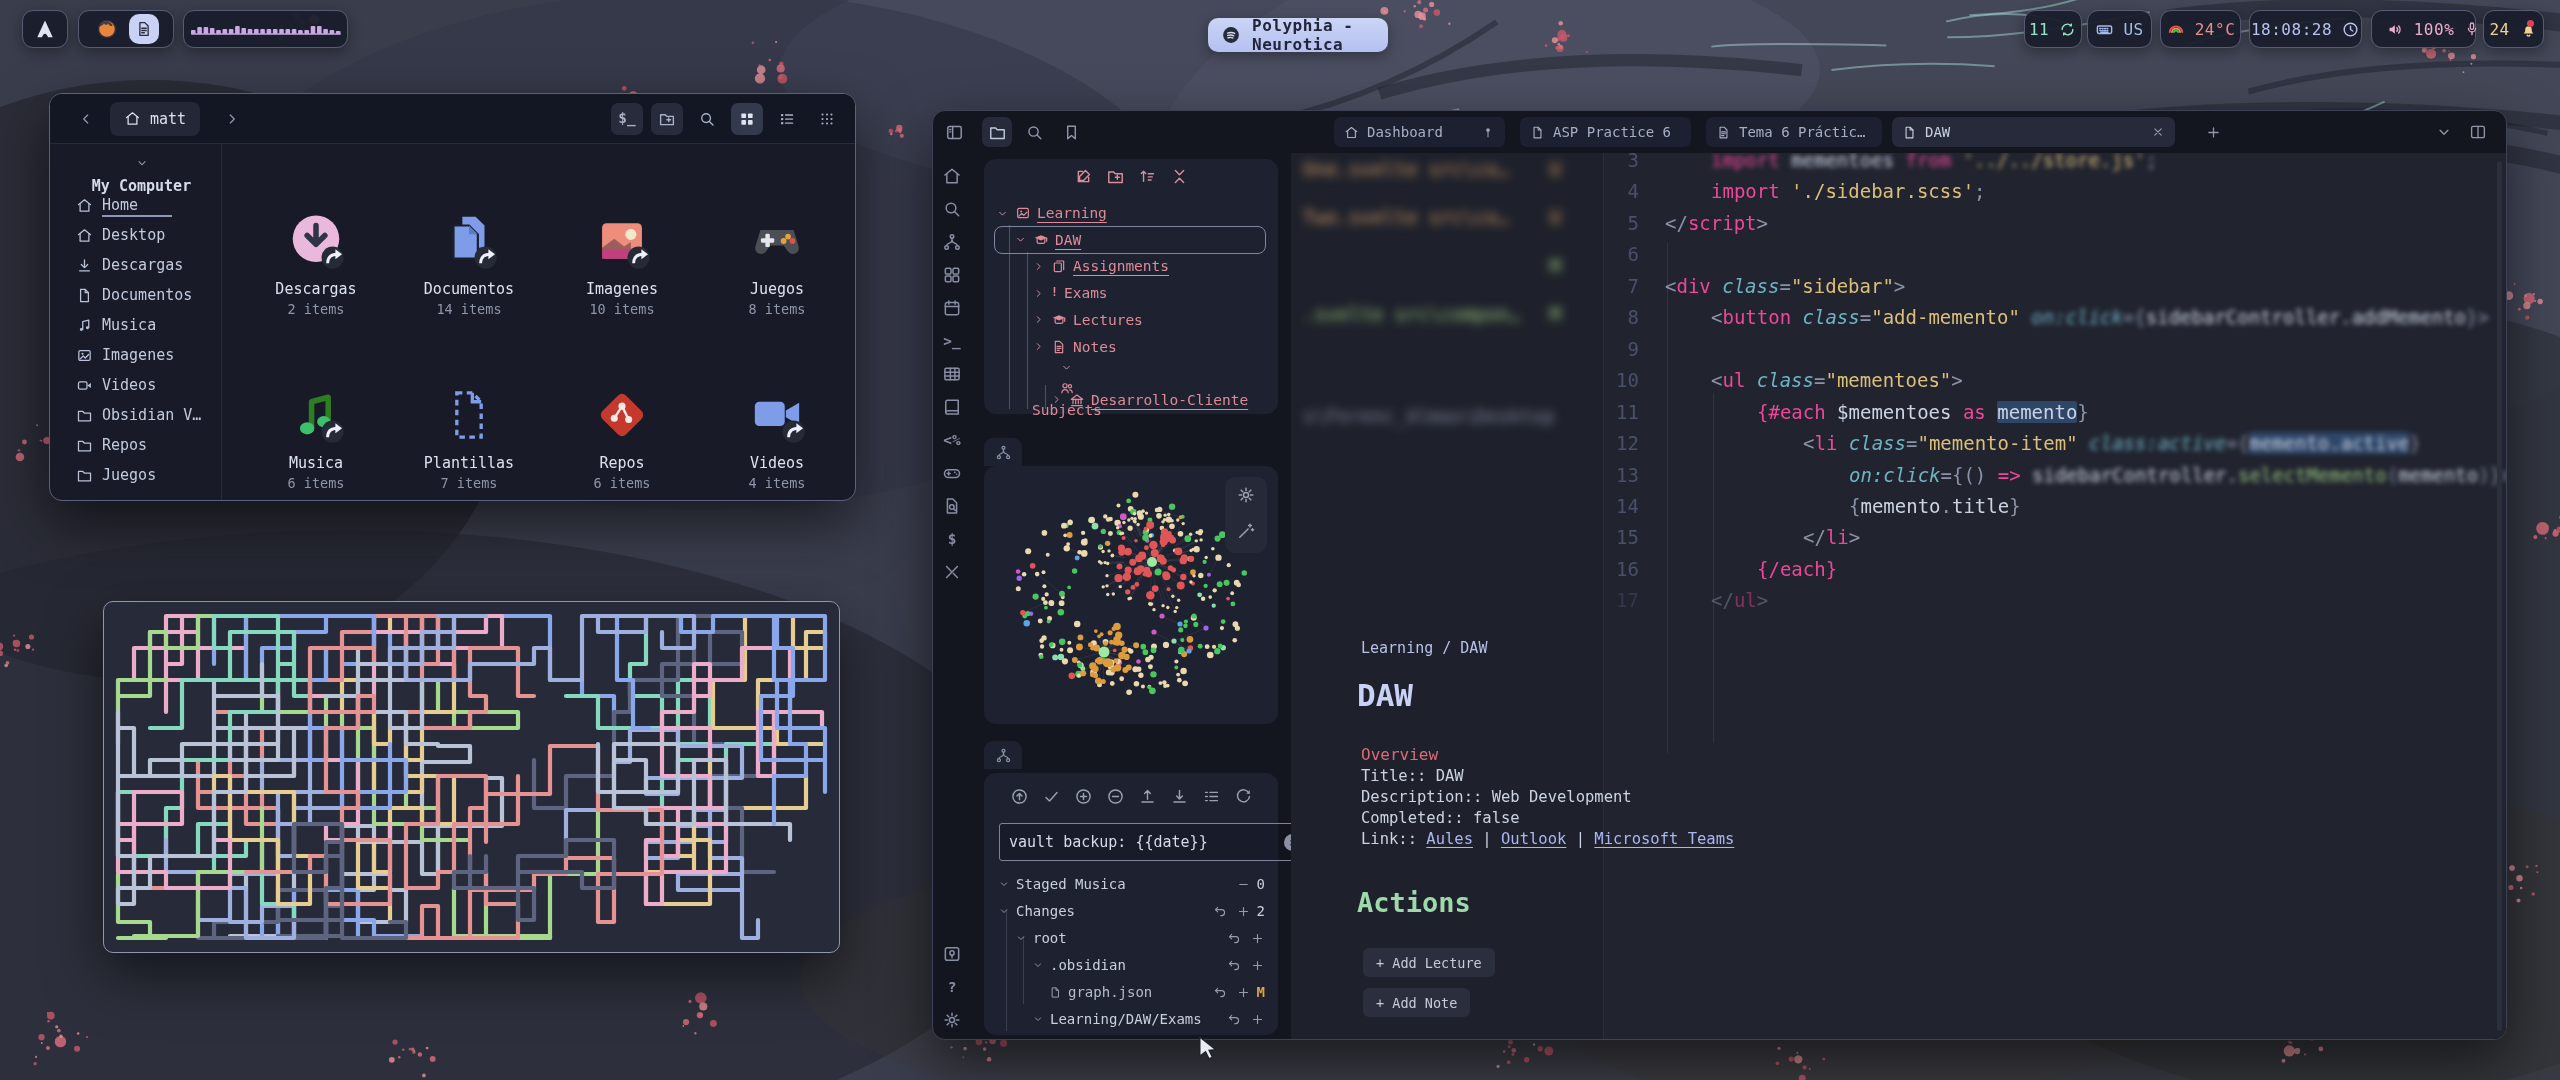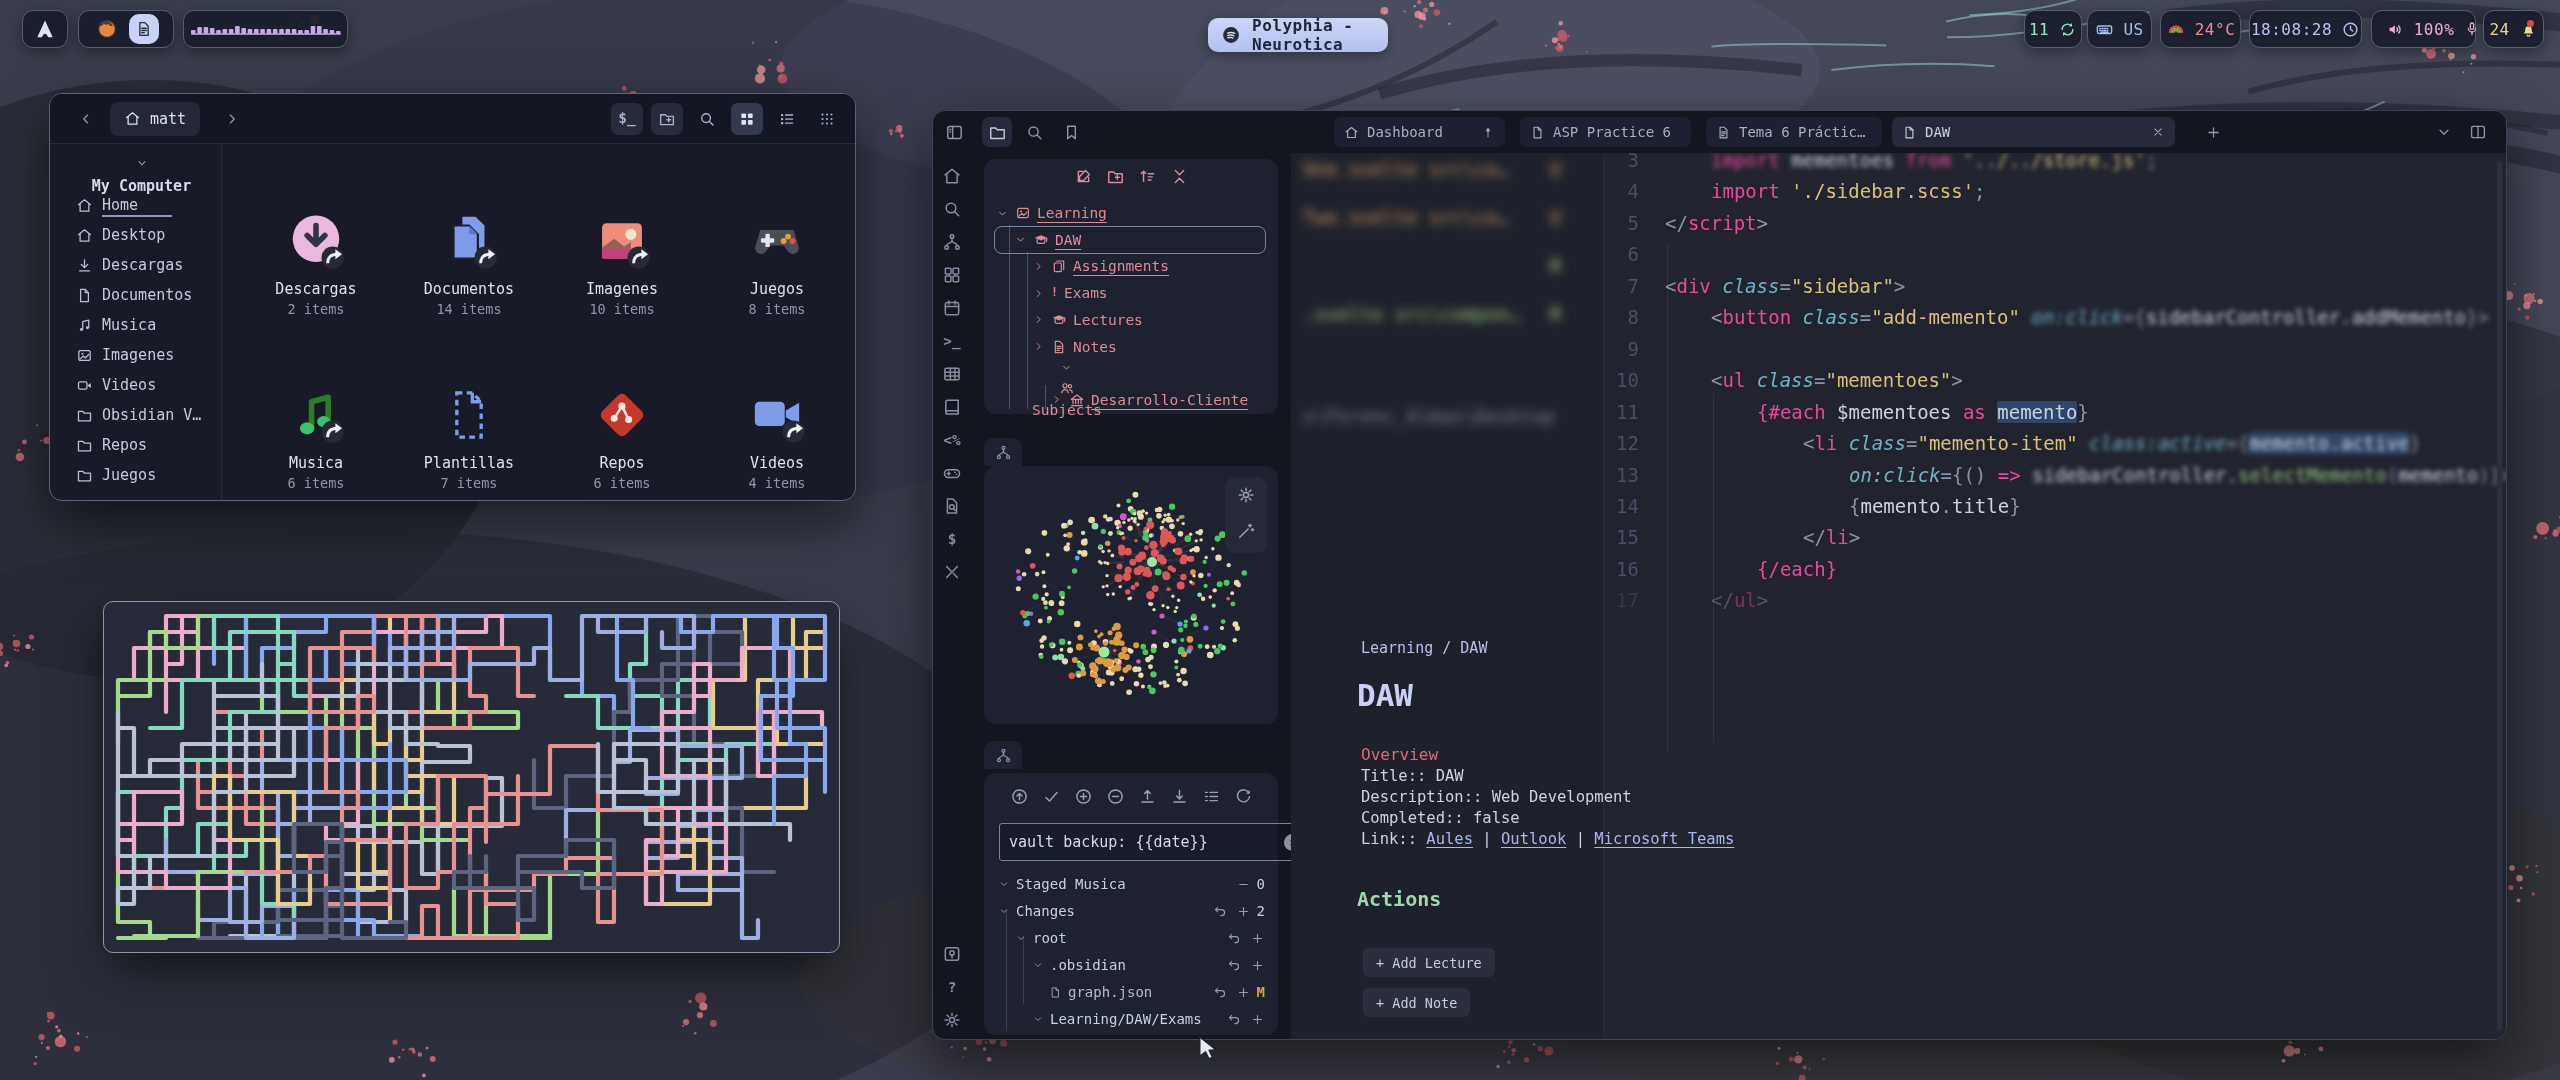--- a/index.html
+++ b/index.html
@@ -2094,7 +2094,7 @@
       <div class="note-t" style="left:70px;top:677px;font-size:15.5px;color:#ccd3e2;">
         <span>Link:: </span><span class="note-link">Aules</span><span> | </span><span class="note-link">Outlook</span><span> | </span><span class="note-link">Microsoft Teams</span>
       </div>
-      <div class="note-t" style="left:66px;top:734px;font-size:20px;font-weight:bold;color:#9dd9aa;">Actions</div>
+      <div class="note-t" style="left:66px;top:734px;font-size:27px;font-weight:bold;color:#9dd9aa;">Actions</div>
       <div class="note-btn" style="left:72px;top:795px;">+ Add Lecture</div>
       <div class="note-btn" style="left:72px;top:835px;">+ Add Note</div>
       <div id="ob-scroll"></div>

